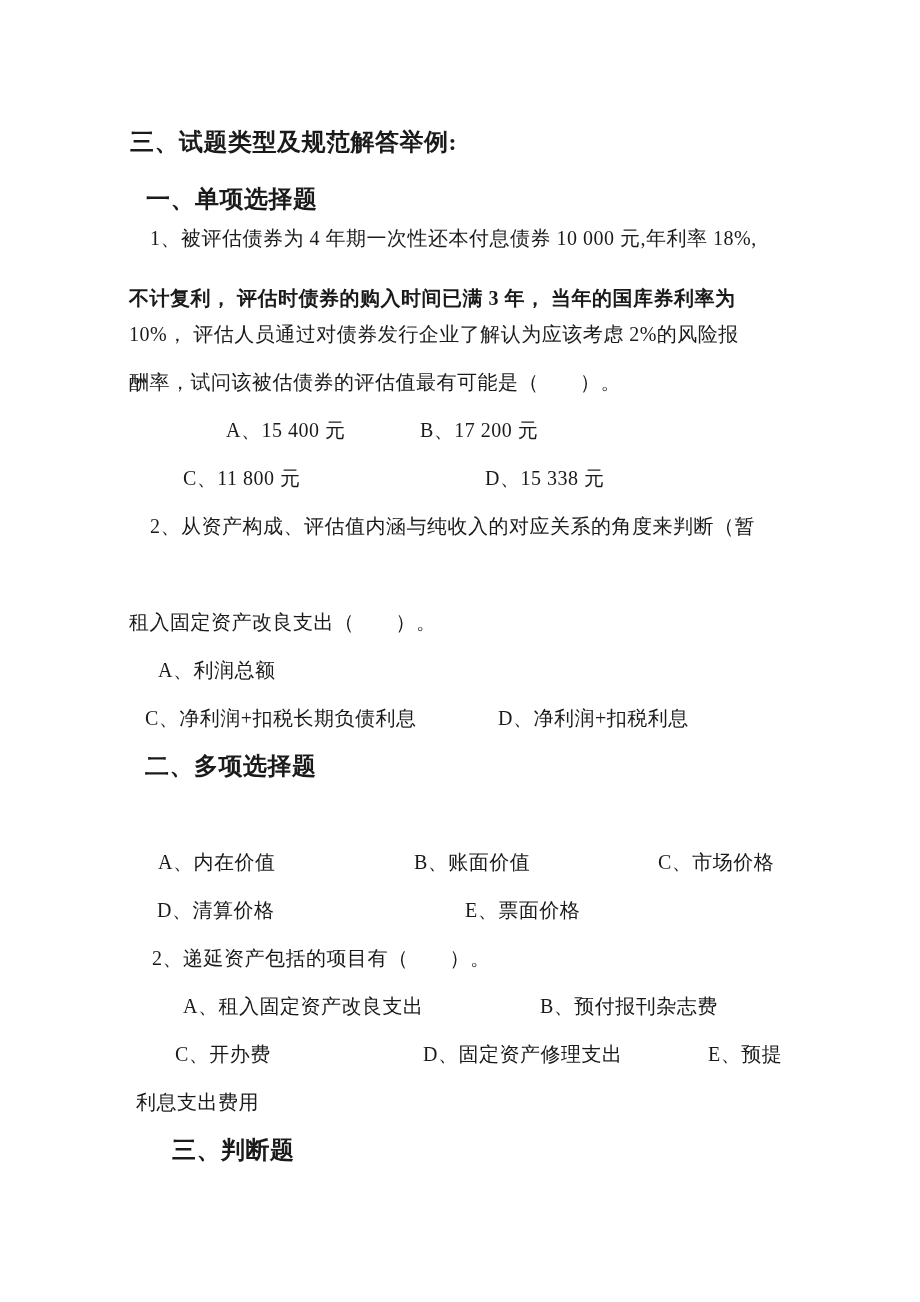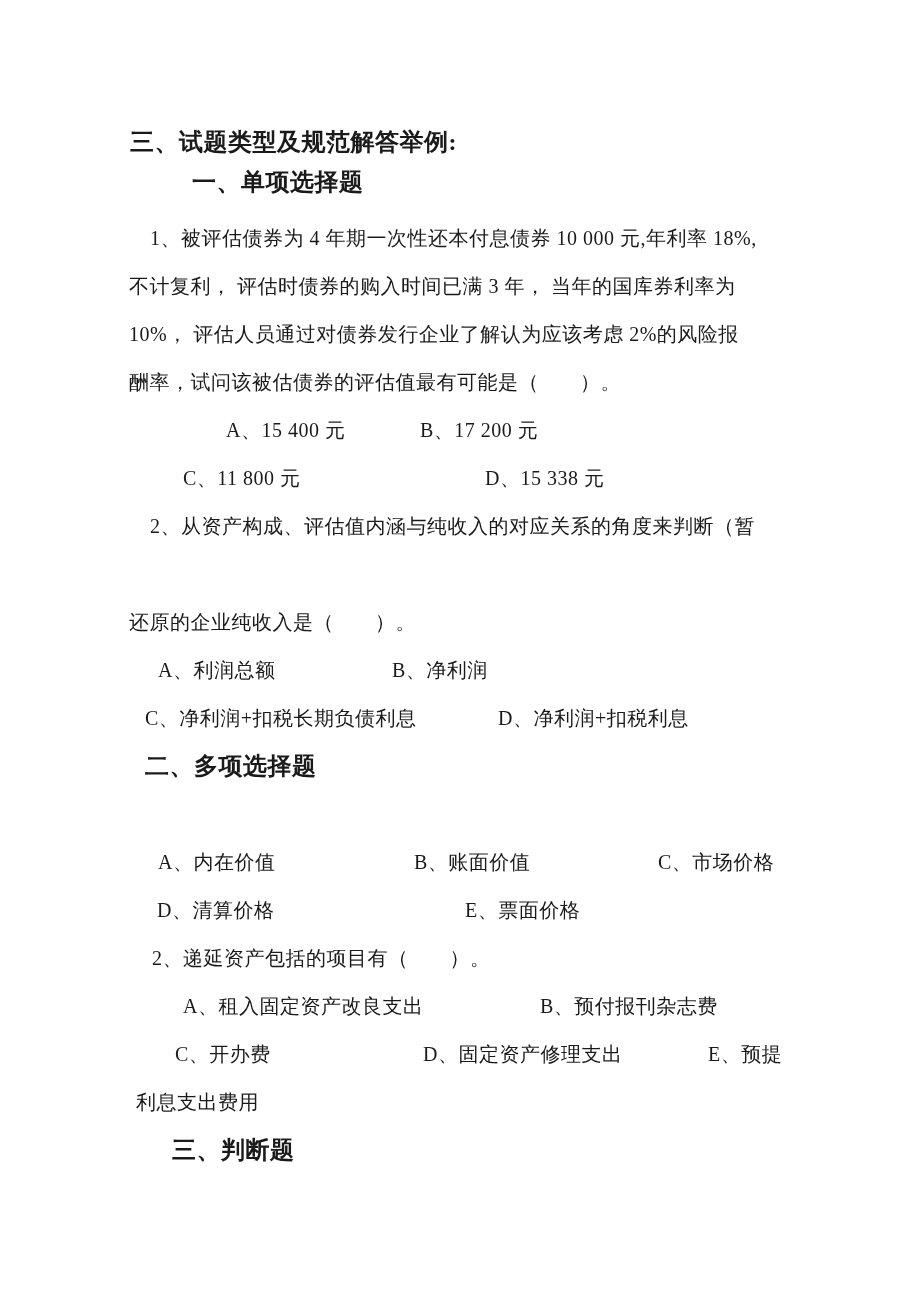--- a/index.html
+++ b/index.html
@@ -36,7 +36,7 @@
 
   <div class="ln hd" style="top:118px; left:130px;">三、试题类型及规范解答举例:</div>
 
-  <div class="ln hd" style="top:158px; left:146px;margin-left:46px;">一、单项选择题</div>
+  <div class="ln hd" style="top:175px; left:146px;">一、单项选择题</div>
 
   <div class="ln" style="top:214px; left:150px;">1、被评估债券为 4 年期一次性还本付息债券 10 000 元,年利率 18%,</div>
   <div class="ln" style="top:262px; left:129px;">不计复利， 评估时债券的购入时间已满 3 年， 当年的国库券利率为</div>

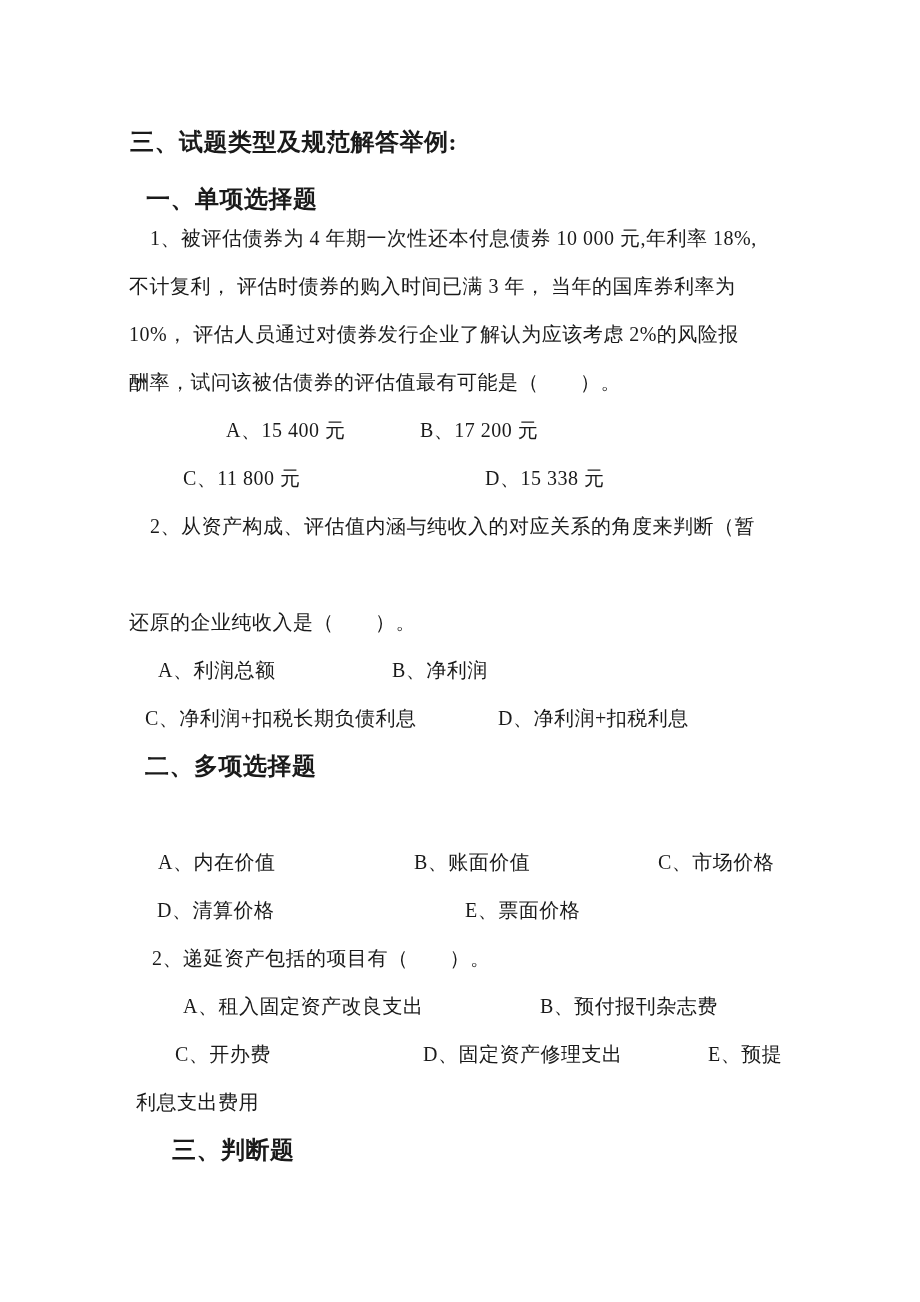--- a/index.html
+++ b/index.html
@@ -39,7 +39,7 @@
   <div class="ln hd" style="top:175px; left:146px;">一、单项选择题</div>
 
   <div class="ln" style="top:214px; left:150px;">1、被评估债券为 4 年期一次性还本付息债券 10 000 元,年利率 18%,</div>
-  <div class="ln" style="top:262px; left:129px;">不计复利， 评估时债券的购入时间已满 3 年， 当年的国库券利率为</div>
+  <div class="ln" style="top:274px; left:129px;font-weight:bold;">不计复利， 评估时债券的购入时间已满 3 年， 当年的国库券利率为</div>
   <div class="ln" style="top:310px; left:129px;">10%， 评估人员通过对债券发行企业了解认为应该考虑 2%的风险报</div>
   <div class="ln" style="top:358px; left:129px;">酬率，试问该被估债券的评估值最有可能是（　　）。</div>
 

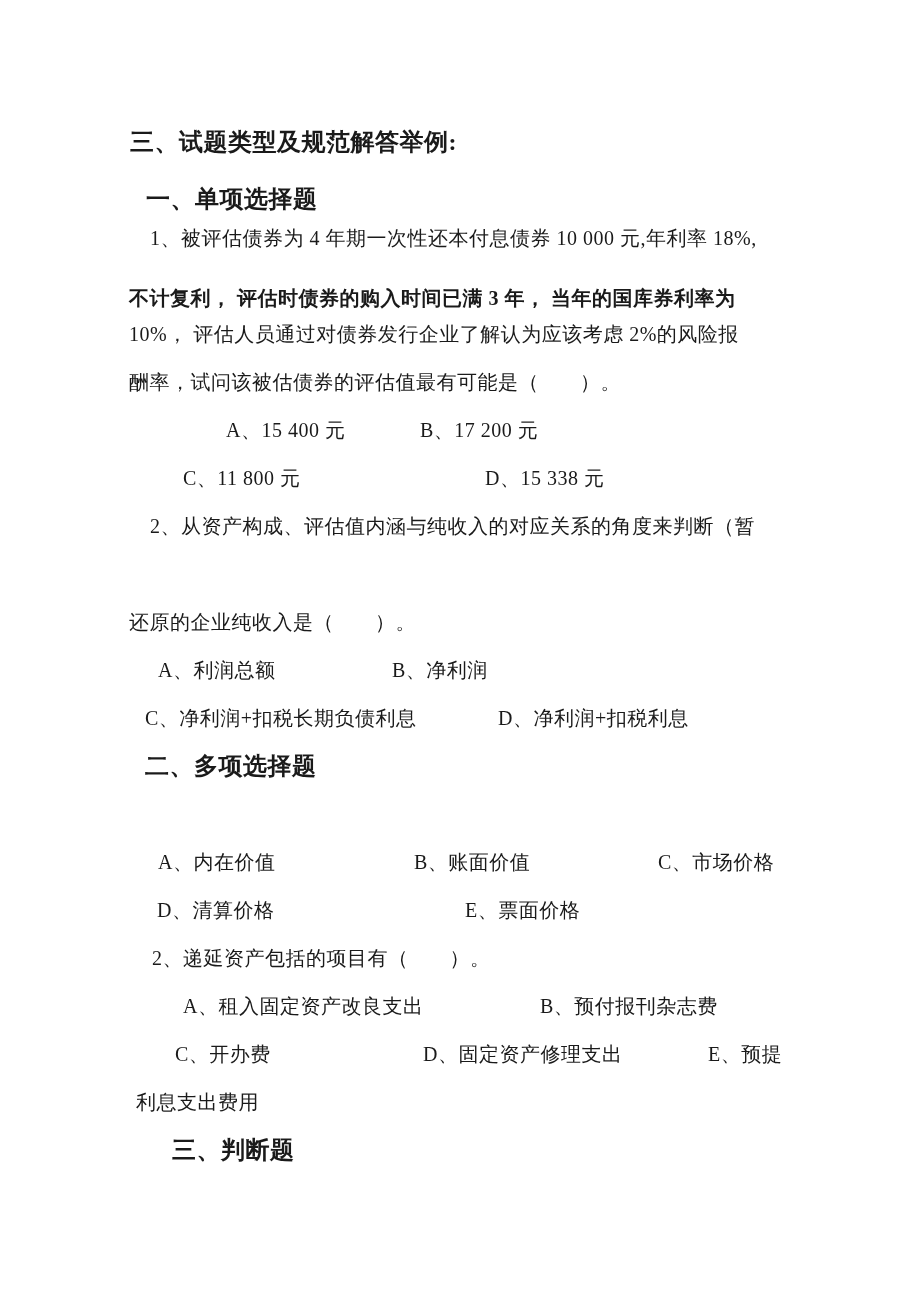--- a/index.html
+++ b/index.html
@@ -49,7 +49,7 @@
   <div class="ln" style="top:454px; left:485px;">D、15 338 元</div>
 
   <div class="ln" style="top:502px; left:150px;">2、从资产构成、评估值内涵与纯收入的对应关系的角度来判断（暂</div>
-  <div class="ln" style="top:598px; left:129px;">还原的企业纯收入是（　　）。</div>
+  <div class="ln" style="top:598px; left:129px;">租入固定资产改良支出（　　）。</div>
 
   <div class="ln" style="top:646px; left:158px;">A、利润总额</div>
   <div class="ln" style="top:646px; left:392px;">B、净利润</div>

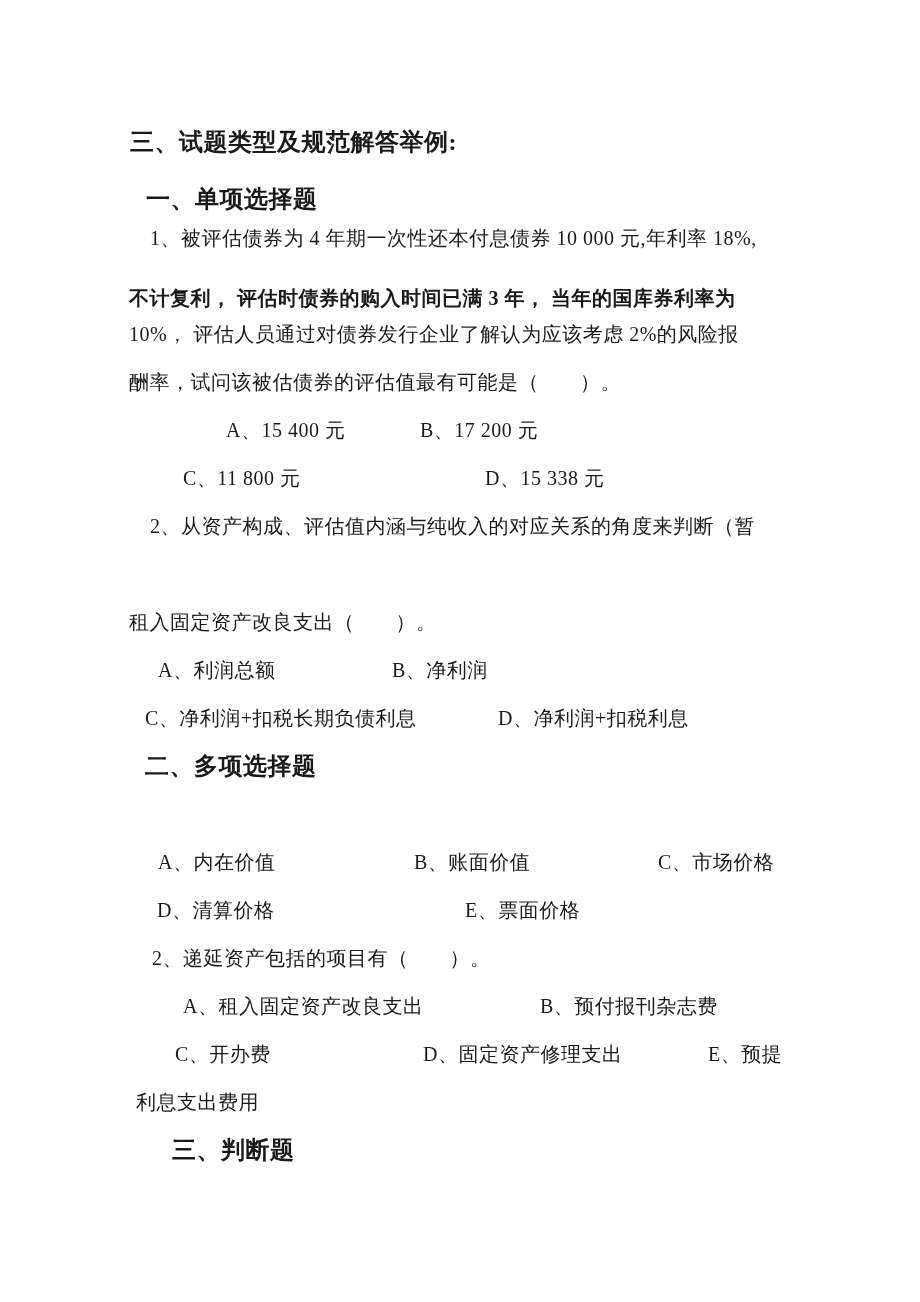--- a/index.html
+++ b/index.html
@@ -52,7 +52,6 @@
   <div class="ln" style="top:598px; left:129px;">租入固定资产改良支出（　　）。</div>
 
   <div class="ln" style="top:646px; left:158px;">A、利润总额</div>
-  <div class="ln" style="top:646px; left:392px;">B、净利润</div>
   <div class="ln" style="top:694px; left:145px;">C、净利润+扣税长期负债利息</div>
   <div class="ln" style="top:694px; left:498px;">D、净利润+扣税利息</div>
 

